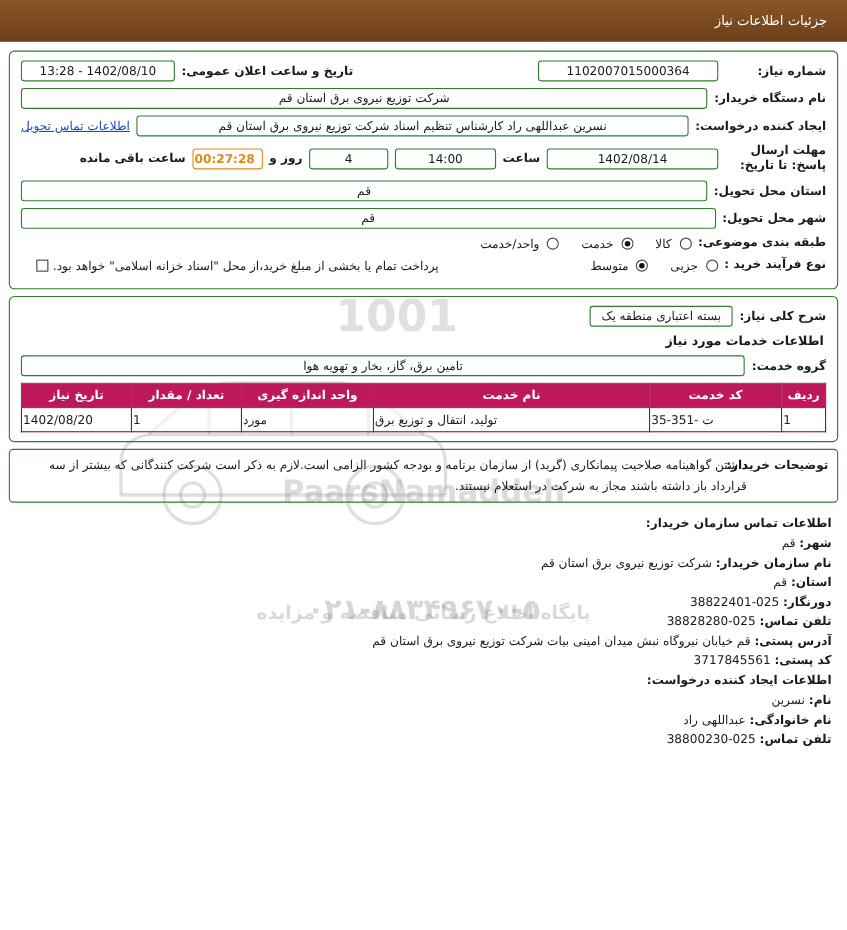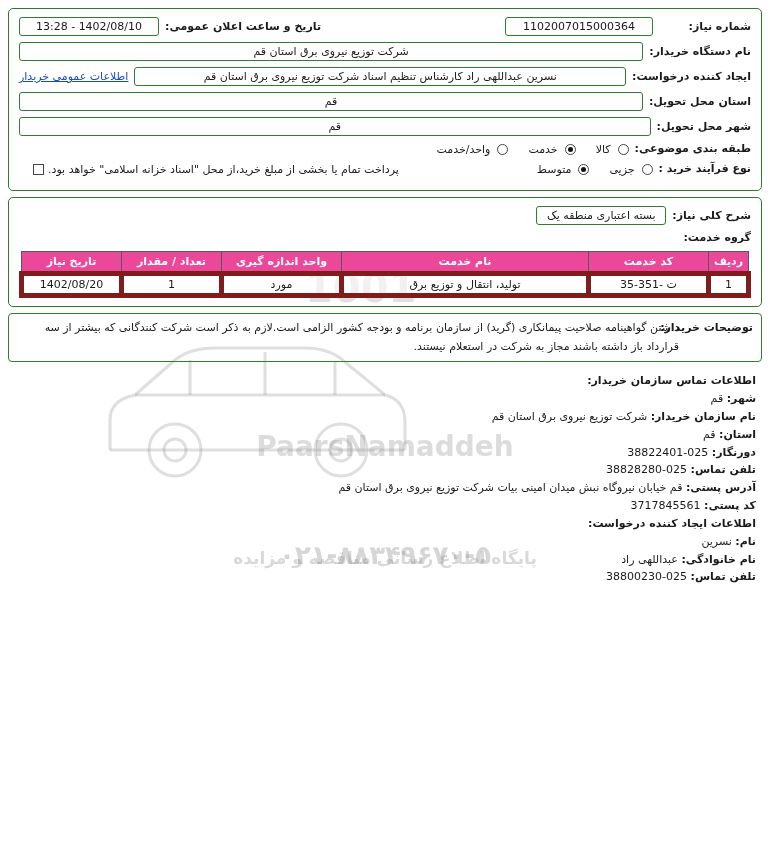--- a/index.html
+++ b/index.html
@@ -223,6 +223,9 @@
     <div class="wm-text wm-phone">۰۲۱-۸۸۳۴۹۶۷۰-۵</div>
   </div>
 
+  <div class="header">
+    <span>جزئیات اطلاعات نیاز</span>
+  </div>
 
   <div class="content">
 

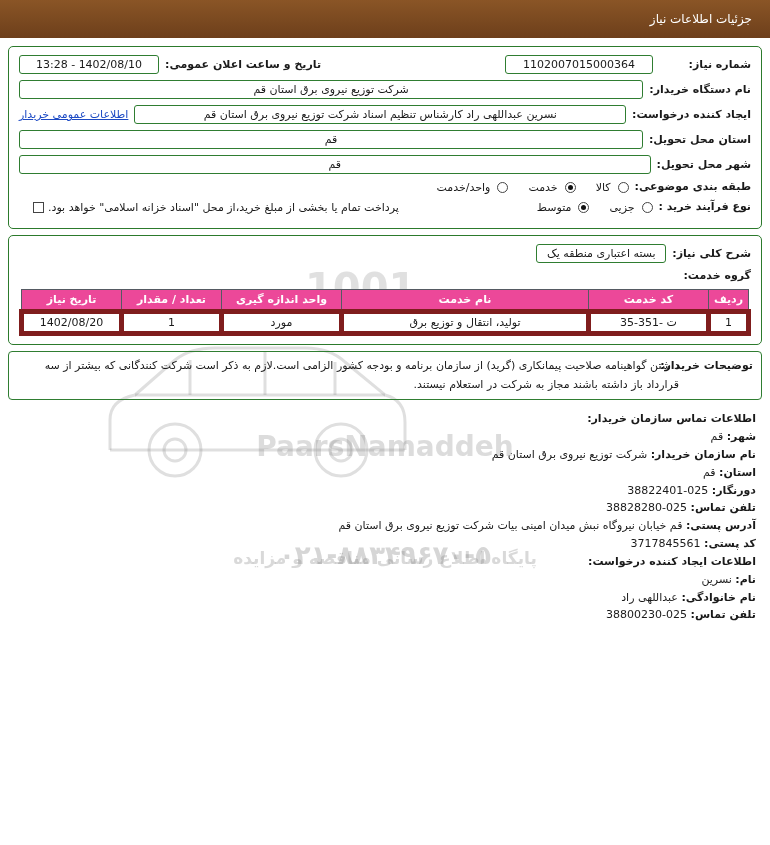--- a/index.html
+++ b/index.html
@@ -233,7 +233,7 @@
 
       <div class="row">
         <span class="lbl w120">شماره نیاز:</span>
-        <span class="val-box" style="width:148px;">1102007015000364</span>
+        <span class="val-box" style="width:164px;">1102007015000364</span>
         <span class="grow"></span>
         <span class="lbl">تاریخ و ساعت اعلان عمومی:</span>
         <span class="val-box" style="width:140px;">1402/08/10 - 13:28</span>

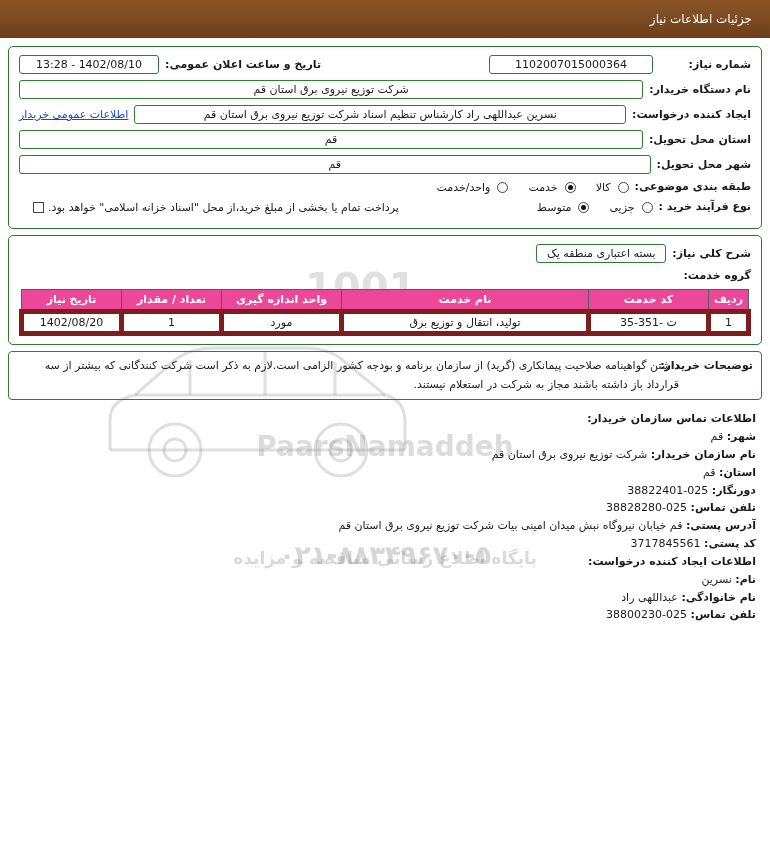--- a/index.html
+++ b/index.html
@@ -247,7 +247,7 @@
       <div class="row">
         <span class="lbl w120">ایجاد کننده درخواست:</span>
         <span class="val-box grow">نسرین عبداللهی راد کارشناس تنظیم اسناد شرکت توزیع نیروی برق استان قم</span>
-        <span class="link">اطلاعات عمومی خریدار</span>
+        <span class="link">اطلاعات تماس تحویل</span>
       </div>
 
 

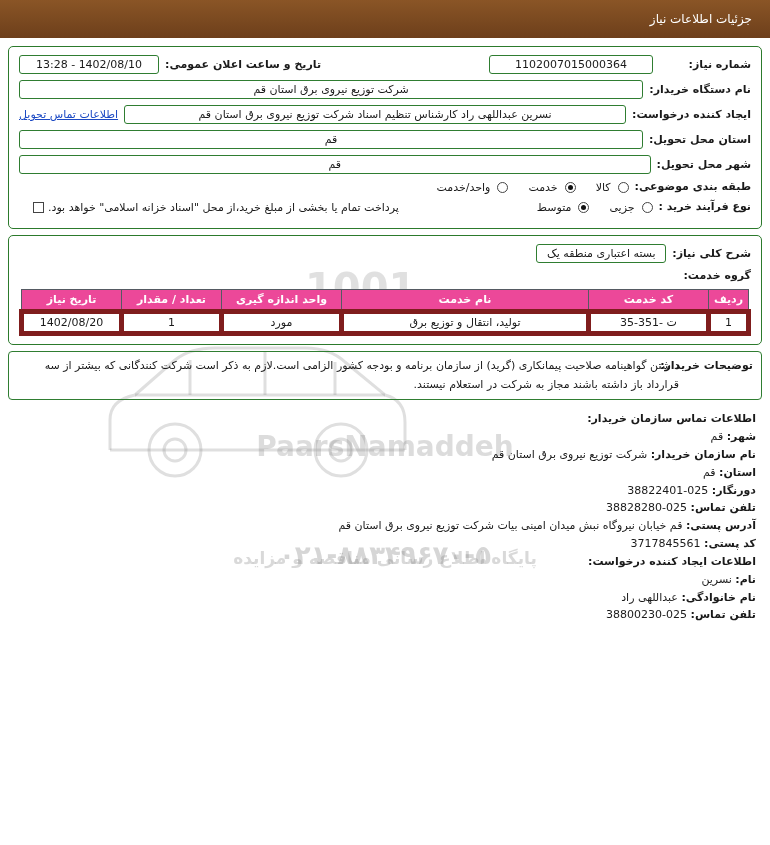--- a/index.html
+++ b/index.html
@@ -250,6 +250,16 @@
         <span class="link">اطلاعات تماس تحویل</span>
       </div>
 
+      <div class="row">
+        <span class="lbl w120" style="max-width:92px; white-space:normal;">مهلت ارسال پاسخ: تا تاریخ:</span>
+        <span class="val-box" style="width:156px;">1402/08/14</span>
+        <span class="lbl">ساعت</span>
+        <span class="val-box" style="width:92px;">14:00</span>
+        <span class="val-box" style="width:72px;">4</span>
+        <span class="lbl">روز و</span>
+        <span class="val-box orange" style="width:64px;border-color:#e08a16;">00:27:28</span>
+        <span class="lbl">ساعت باقی مانده</span>
+      </div>
 
       <div class="row">
         <span class="lbl w120">استان محل تحویل:</span>

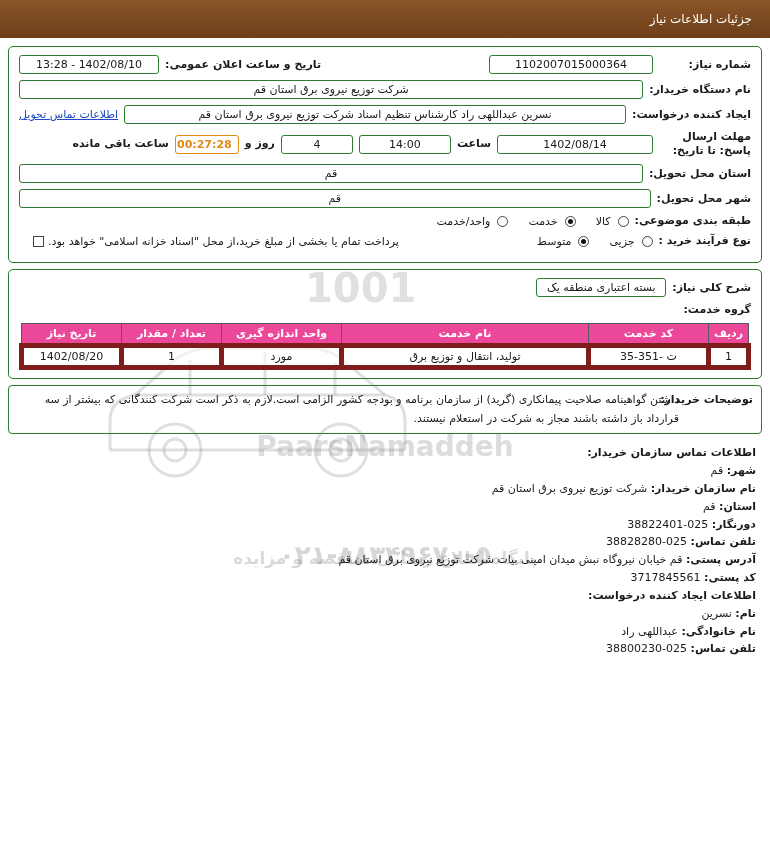--- a/index.html
+++ b/index.html
@@ -313,6 +313,7 @@
         <span class="val-box" style="width:130px;">بسته اعتباری منطقه یک</span>
       </div>
 
+      <div class="sec-title">اطلاعات خدمات مورد نیاز</div>
 
       <div class="row">
         <span class="lbl">گروه خدمت:</span>

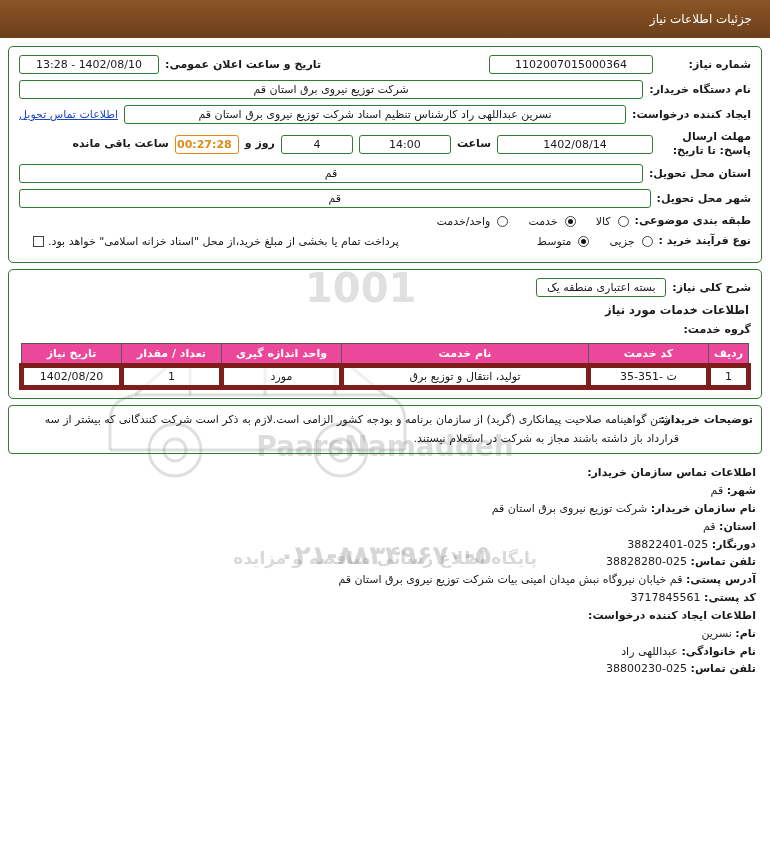--- a/index.html
+++ b/index.html
@@ -317,6 +317,7 @@
 
       <div class="row">
         <span class="lbl">گروه خدمت:</span>
+        <span class="val-box grow">تامین برق، گاز، بخار و تهویه هوا</span>
       </div>
 
       <table class="needs">

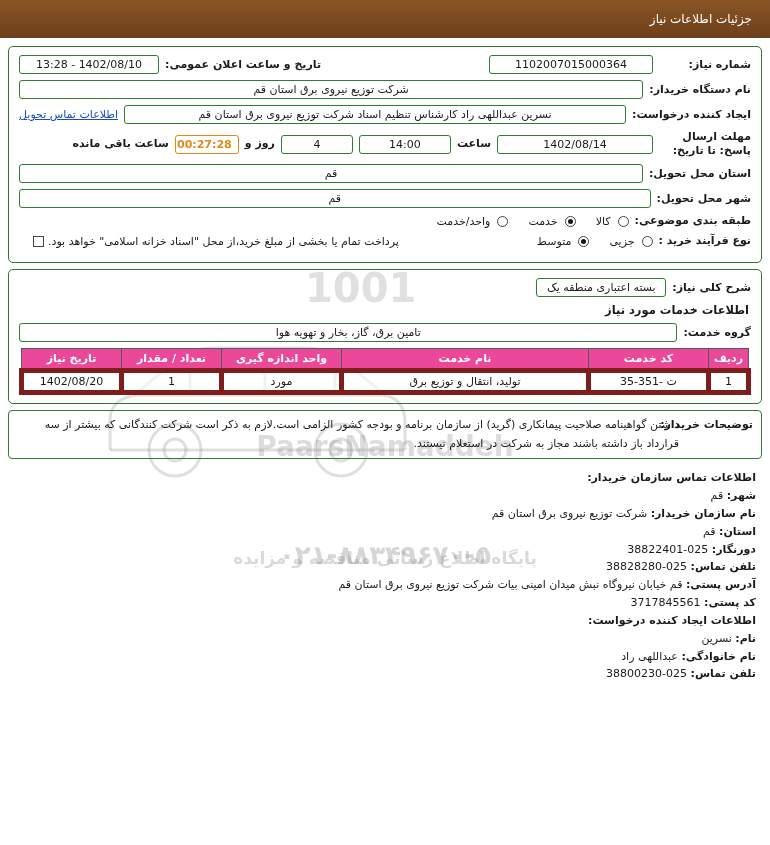--- a/index.html
+++ b/index.html
@@ -158,7 +158,7 @@
     font-size: 11px;
   }
   table.needs th {
-    background: #ec4899;
+    background: #be185d;
     color: #fff;
     border: 1px solid #555a62;
     height: 22px;

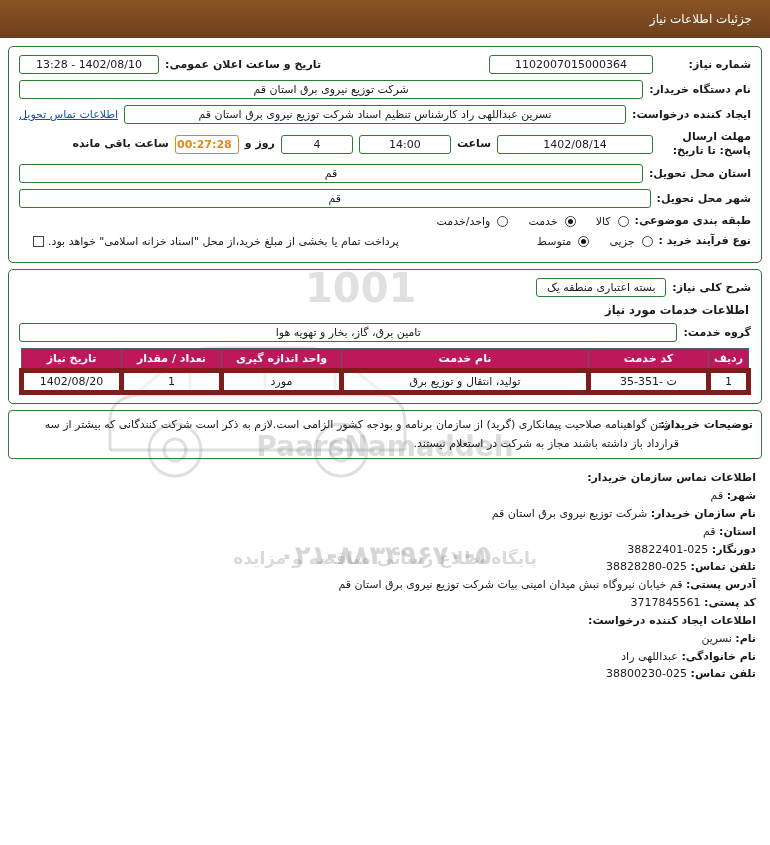--- a/index.html
+++ b/index.html
@@ -165,9 +165,9 @@
     font-weight: bold;
   }
   table.needs td {
-    border: 5px solid #7f1d1d;
+    border: 1px solid #7f1d1d;
     height: 22px;
-    text-align: center;
+    text-align: left;
     background: rgba(255,255,255,0.55);
   }
 

